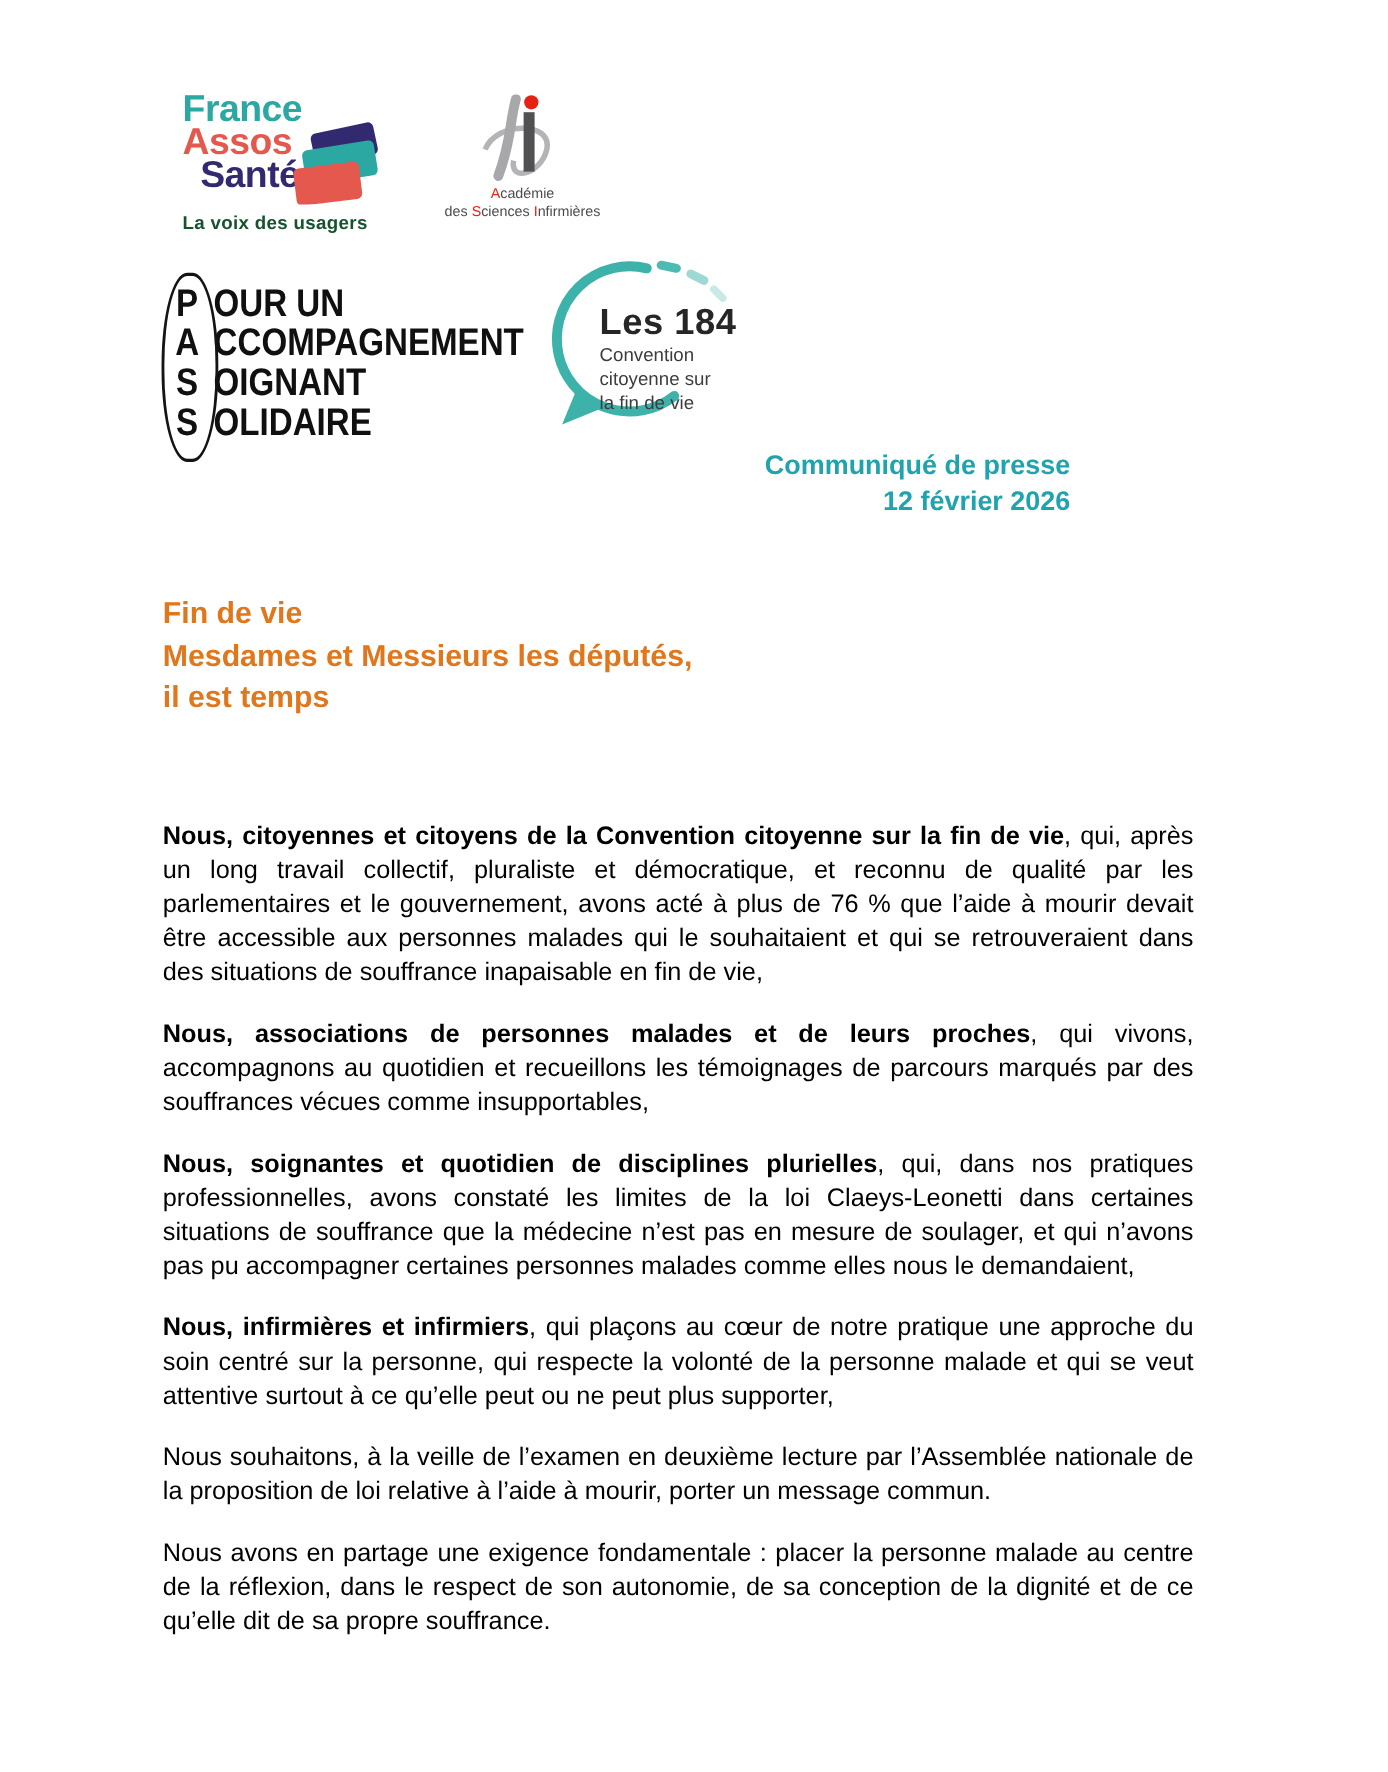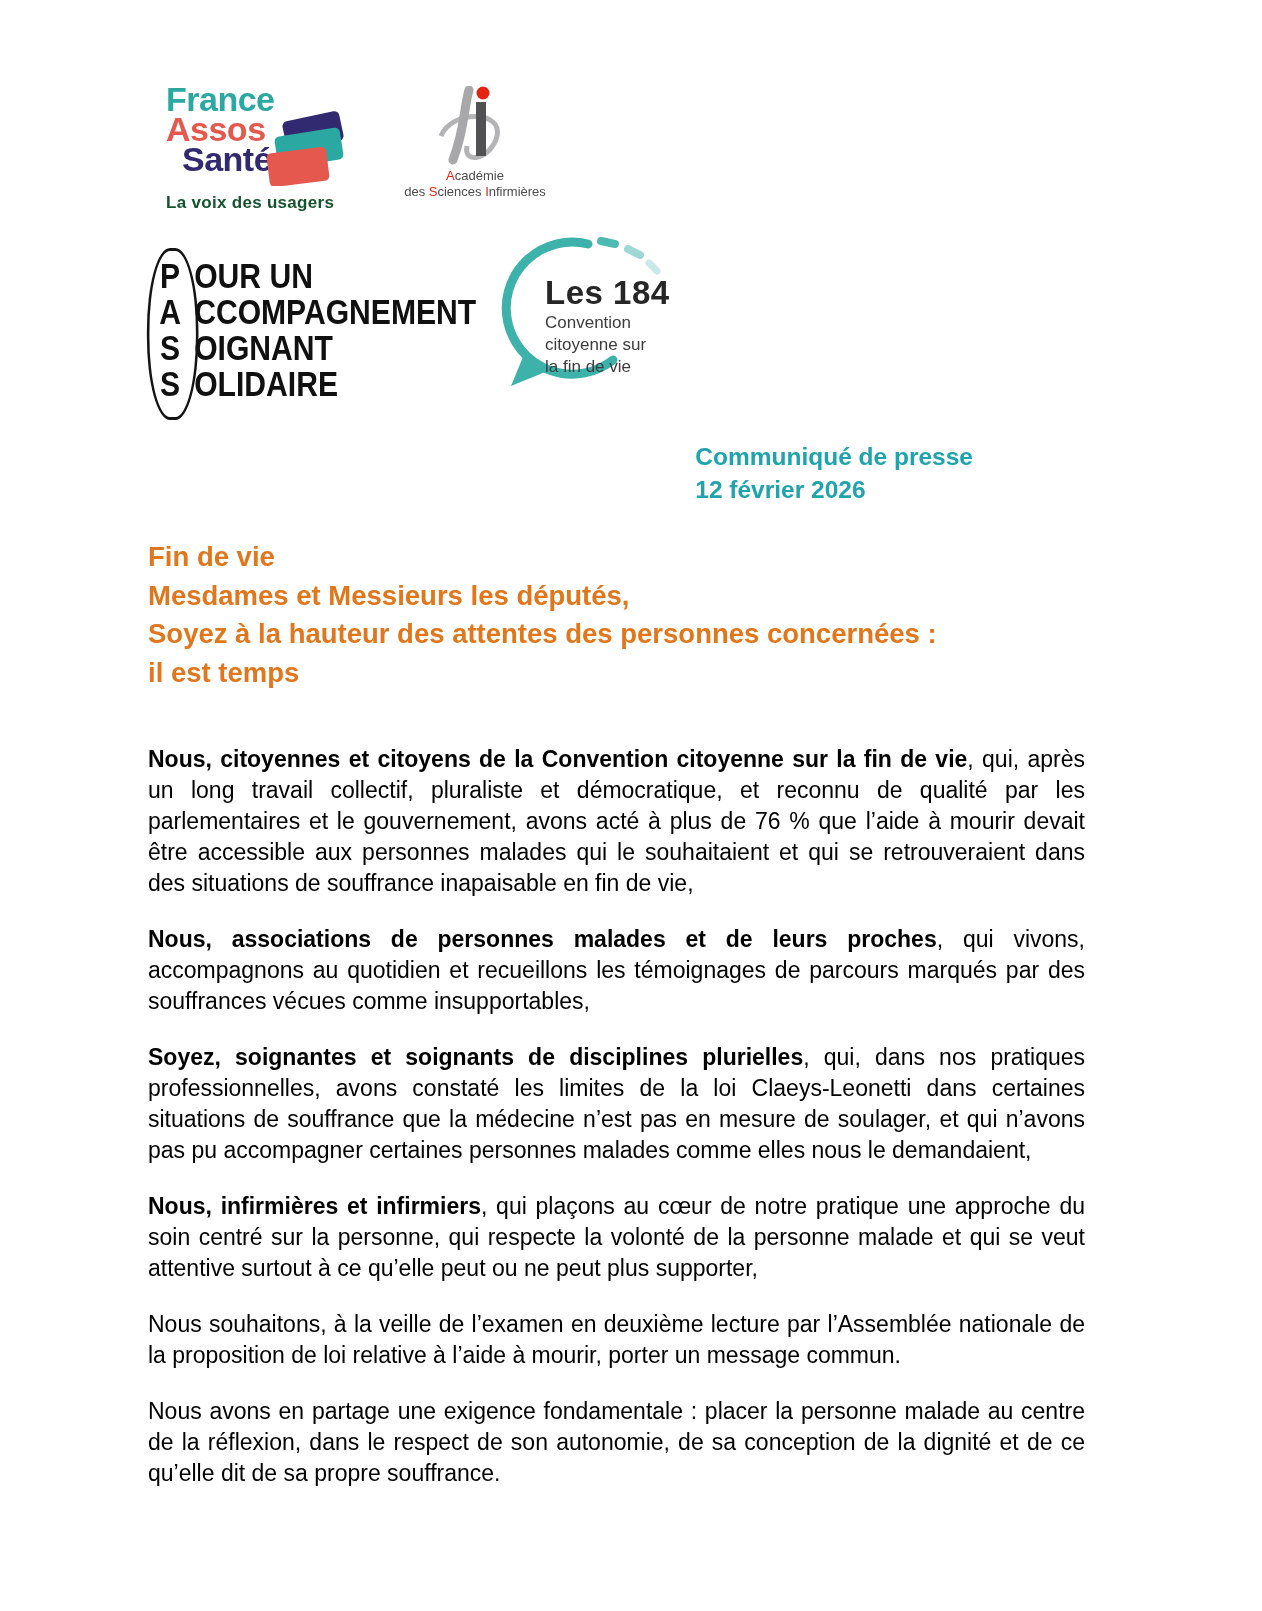--- a/index.html
+++ b/index.html
@@ -40,8 +40,8 @@
   .les184-sub:first-of-type{margin-top:4px;}
 
   
-  .press{position:absolute;right:177px;top:407px;text-align:left;
-    color:#1fa3ad;font-weight:bold;font-size:24.5px;line-height:33px;margin-top:33px;}
+  .press{position:absolute;right:177px;top:407px;text-align:right;
+    color:#1fa3ad;font-weight:bold;font-size:24.5px;line-height:33px;}
 
   
   .headline{position:absolute;left:148px;top:538px;width:937px;text-align:left;

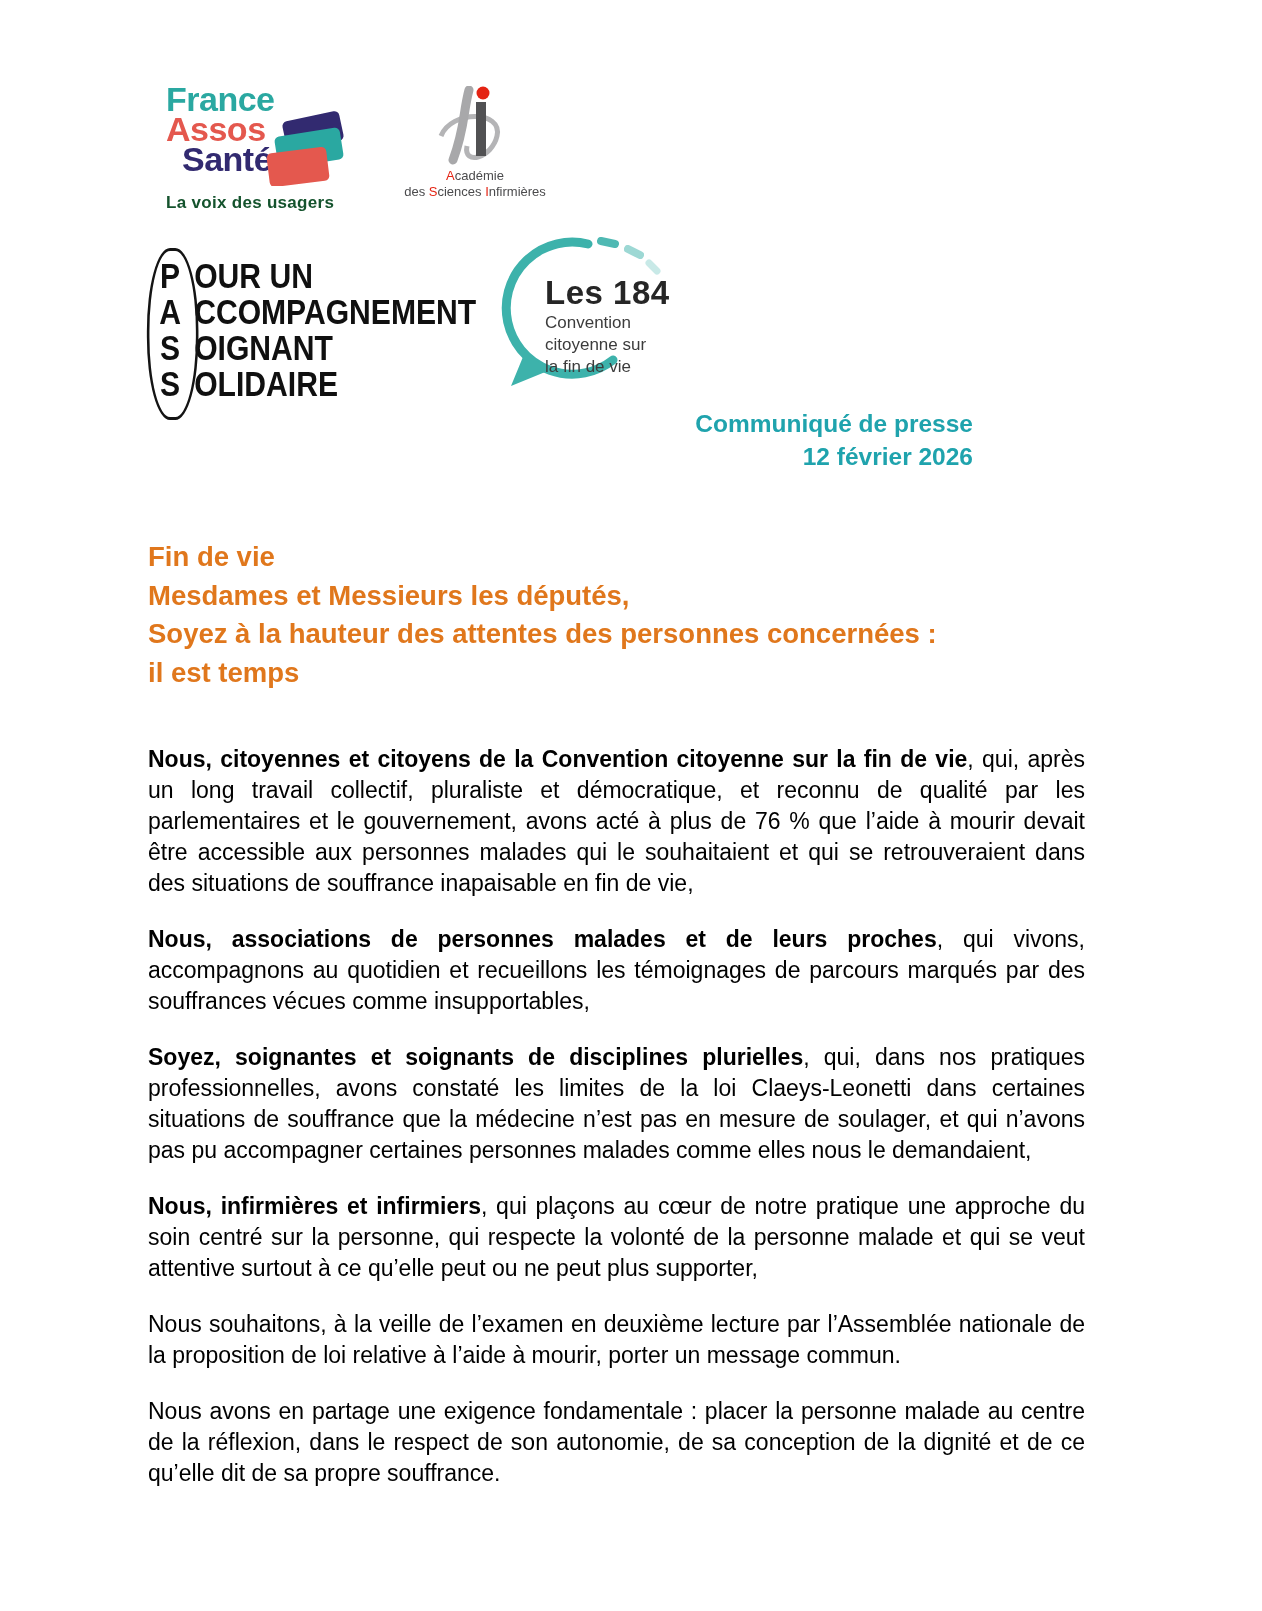--- a/index.html
+++ b/index.html
@@ -126,7 +126,6 @@
   <div class="headline">
     <div>Fin de vie</div>
     <div>Mesdames et Messieurs les députés,</div>
-    <div>Soyez à la hauteur des attentes des personnes concernées :</div>
     <div>il est temps</div>
   </div>
 

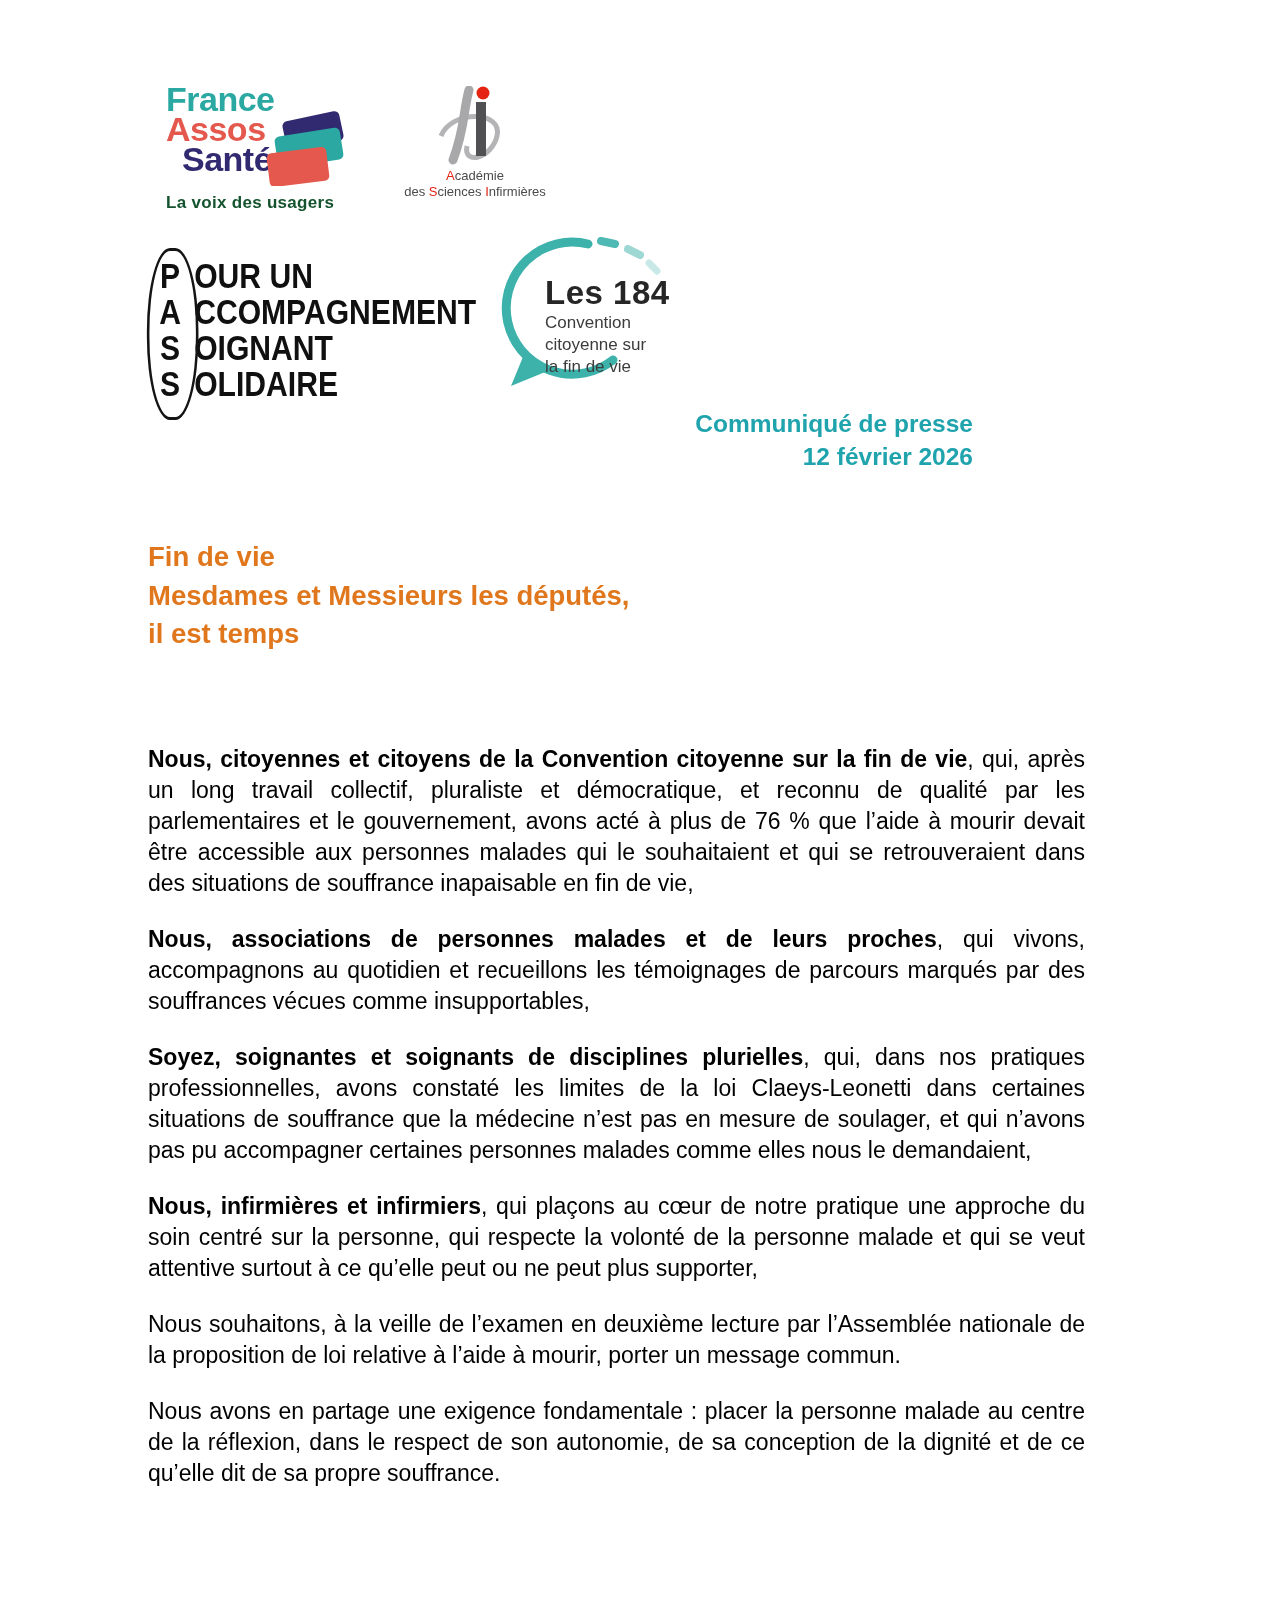--- a/index.html
+++ b/index.html
@@ -132,7 +132,7 @@
   <div class="content">
     <p class="para"><strong>Nous, citoyennes et citoyens de la Convention citoyenne sur la fin de vie</strong><span>, qui, après un long travail collectif, pluraliste et démocratique, et reconnu de qualité par les parlementaires et le gouvernement, avons acté à plus de 76 % que l’aide à mourir devait être accessible aux personnes malades qui le souhaitaient et qui se retrouveraient dans des situations de souffrance inapaisable en fin de vie,</span></p>
     <p class="para"><strong>Nous, associations de personnes malades et de leurs proches</strong><span>, qui vivons, accompagnons au quotidien et recueillons les témoignages de parcours marqués par des souffrances vécues comme insupportables,</span></p>
-    <p class="para"><strong>Soyez, soignantes et soignants de disciplines plurielles</strong><span>, qui, dans nos pratiques professionnelles, avons constaté les limites de la loi Claeys-Leonetti dans certaines situations de souffrance que la médecine n’est pas en mesure de soulager, et qui n’avons pas pu accompagner certaines personnes malades comme elles nous le demandaient,</span></p>
+    <p class="para"><strong>Nous, soignantes et quotidien de disciplines plurielles</strong><span>, qui, dans nos pratiques professionnelles, avons constaté les limites de la loi Claeys-Leonetti dans certaines situations de souffrance que la médecine n’est pas en mesure de soulager, et qui n’avons pas pu accompagner certaines personnes malades comme elles nous le demandaient,</span></p>
     <p class="para"><strong>Nous, infirmières et infirmiers</strong><span>, qui plaçons au cœur de notre pratique une approche du soin centré sur la personne, qui respecte la volonté de la personne malade et qui se veut attentive surtout à ce qu’elle peut ou ne peut plus supporter,</span></p>
     <p class="para"><strong></strong><span>Nous souhaitons, à la veille de l’examen en deuxième lecture par l’Assemblée nationale de la proposition de loi relative à l’aide à mourir, porter un message commun.</span></p>
     <p class="para"><strong></strong><span>Nous avons en partage une exigence fondamentale : placer la personne malade au centre de la réflexion, dans le respect de son autonomie, de sa conception de la dignité et de ce qu’elle dit de sa propre souffrance.</span></p>

